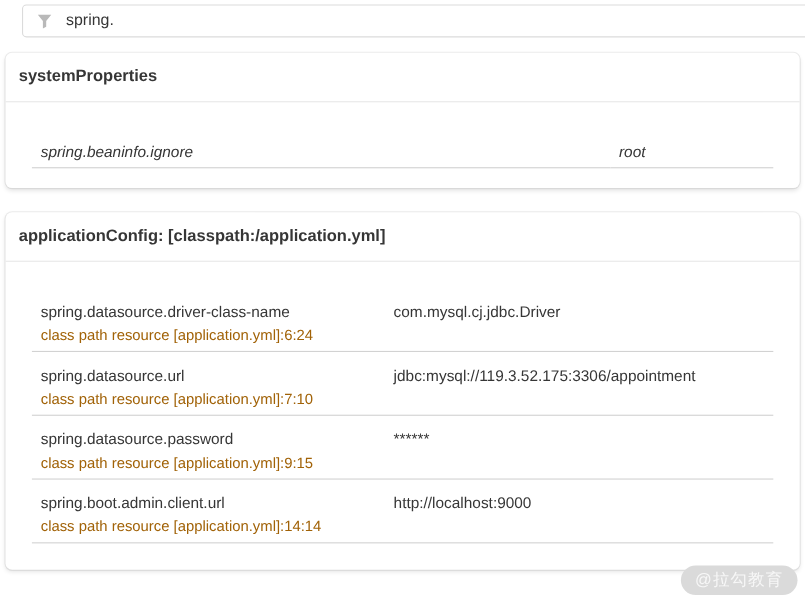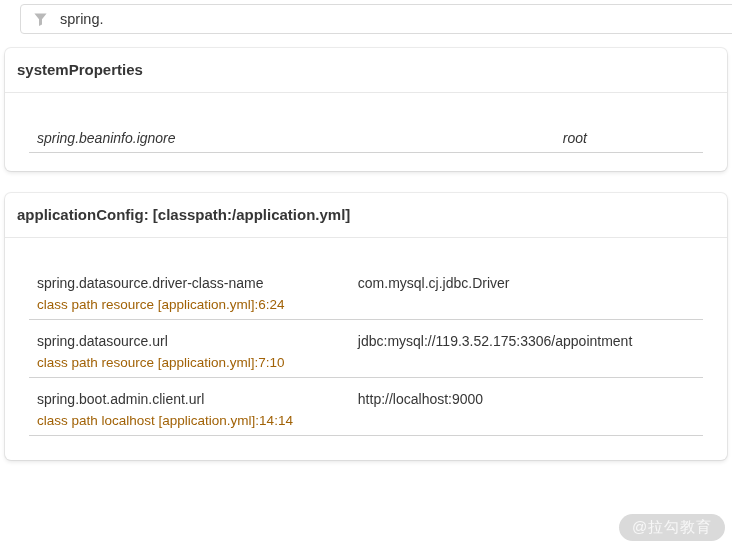--- a/index.html
+++ b/index.html
@@ -149,6 +149,13 @@
         </tr>
 
 
+        <tr>
+          <td class="name-cell">
+            <div class="prop-name">spring.datasource.password</div>
+            <div class="prop-source">class path resource [application.yml]:9:15</div>
+          </td>
+          <td class="value-cell">******</td>
+        </tr>
 
         <tr>
           <td class="name-cell">

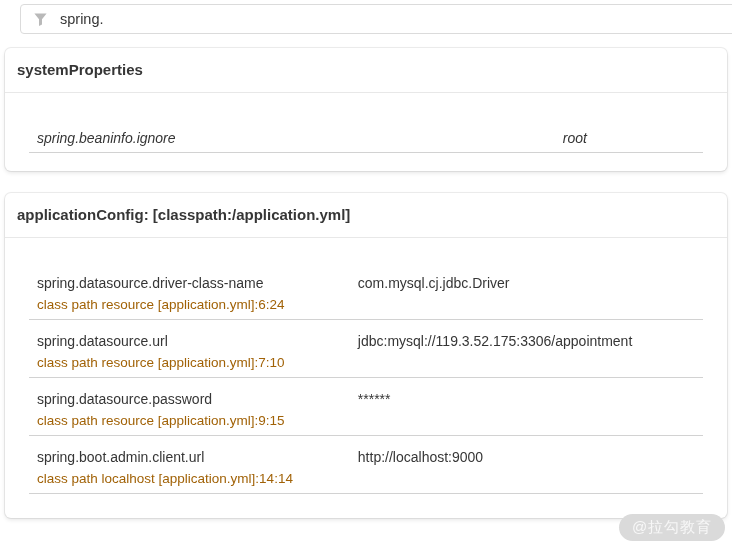--- a/index.html
+++ b/index.html
@@ -160,7 +160,7 @@
         <tr>
           <td class="name-cell">
             <div class="prop-name">spring.boot.admin.client.url</div>
-            <div class="prop-source">class path localhost [application.yml]:14:14</div>
+            <div class="prop-source">class path resource [application.yml]:14:14</div>
           </td>
           <td class="value-cell">http://localhost:9000</td>
         </tr>

